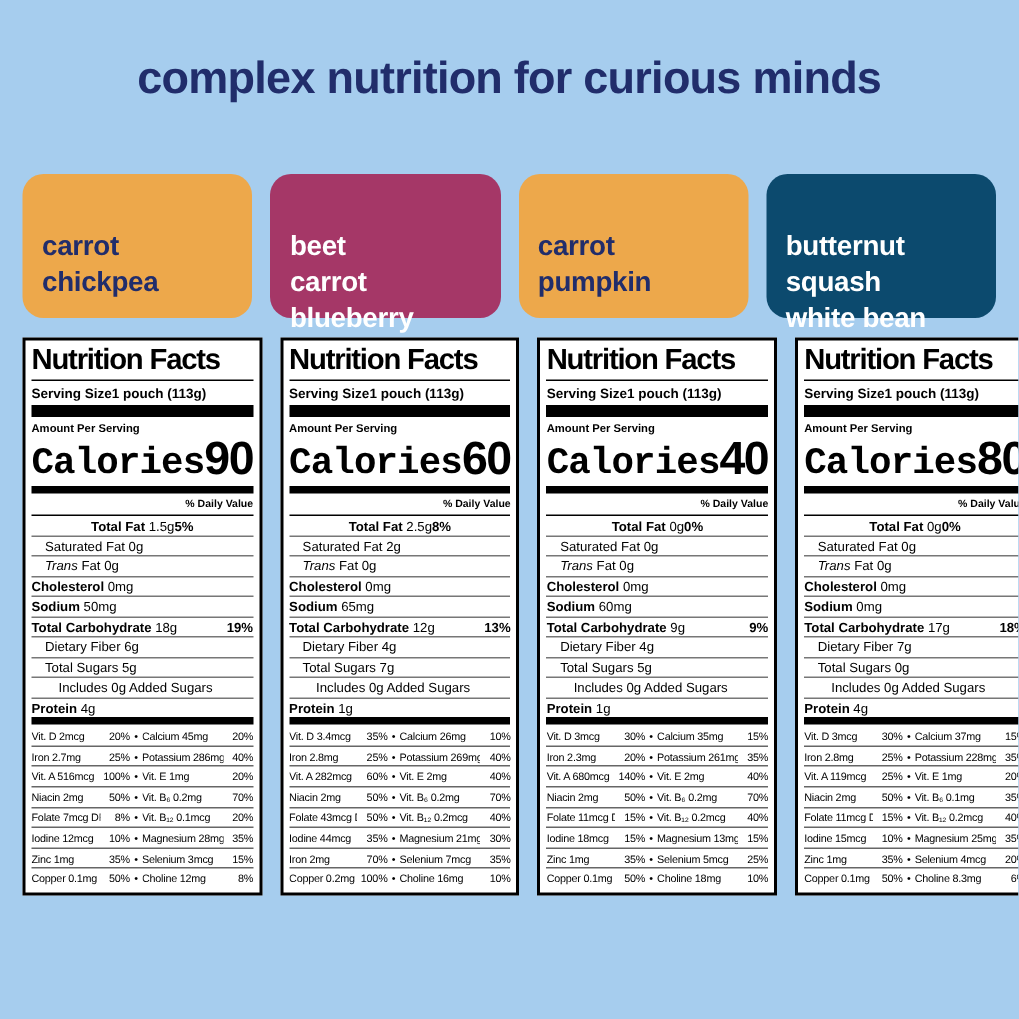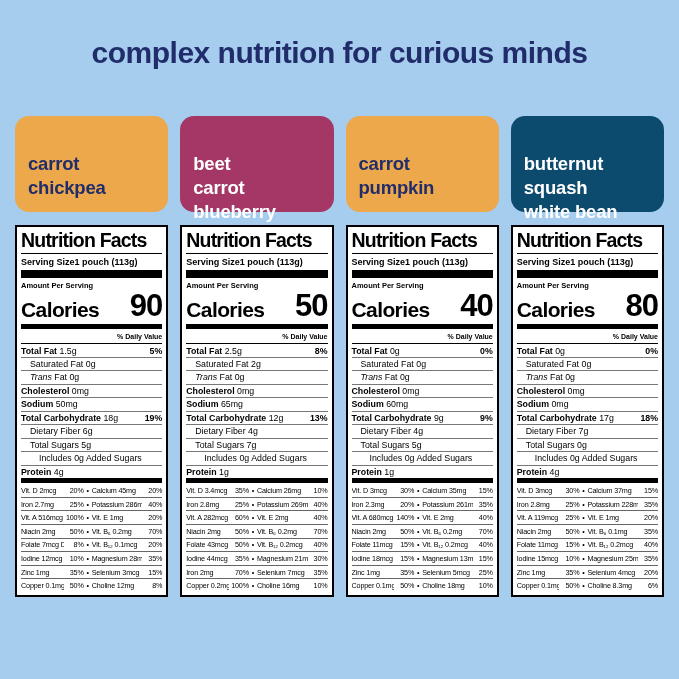--- a/index.html
+++ b/index.html
@@ -28,7 +28,7 @@
   .amount { font-size:7.5px; font-weight:bold; margin-top:3px; }
   .calrow { display:flex; justify-content:space-between; align-items:flex-end;
             line-height:0.95; padding:1px 0 4px; }
-  .calword { font-size:21px; font-weight:bold; letter-spacing:-0.6px; }
+  .calword { font-size:25px; font-weight:bold; letter-spacing:-0.6px;font-family:Liberation Mono, monospace; }
   .calnum  { font-size:31px; font-weight:bold; letter-spacing:-1px; }
   .dv { font-size:7px; font-weight:bold; text-align:right; padding:4px 0 3px; }
 

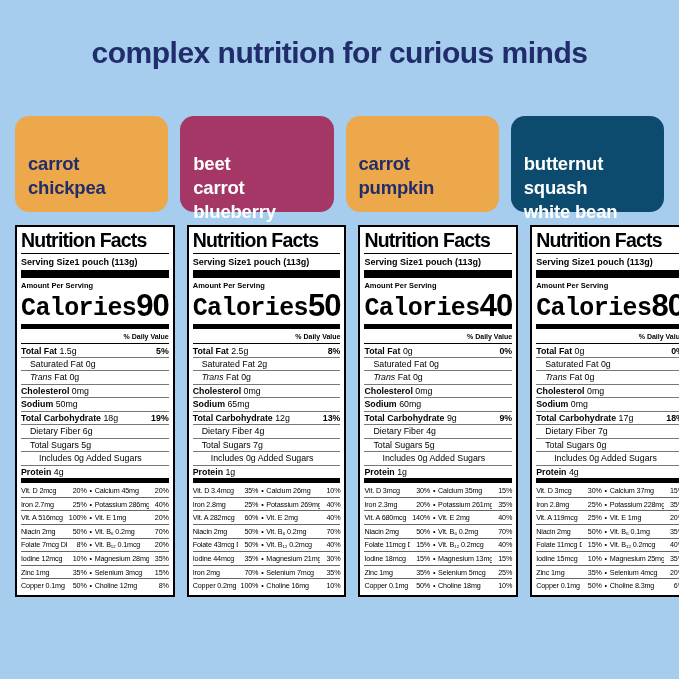--- a/index.html
+++ b/index.html
@@ -196,7 +196,7 @@
   <div class="amount">Amount Per Serving</div>
   <div class="calrow">
     <span class="calword">Calories</span>
-    <span class="calnum">50</span>
+    <span class="calnum">60</span>
   </div>
   <div class="bar med"></div>
   <div class="dv">% Daily Value</div>

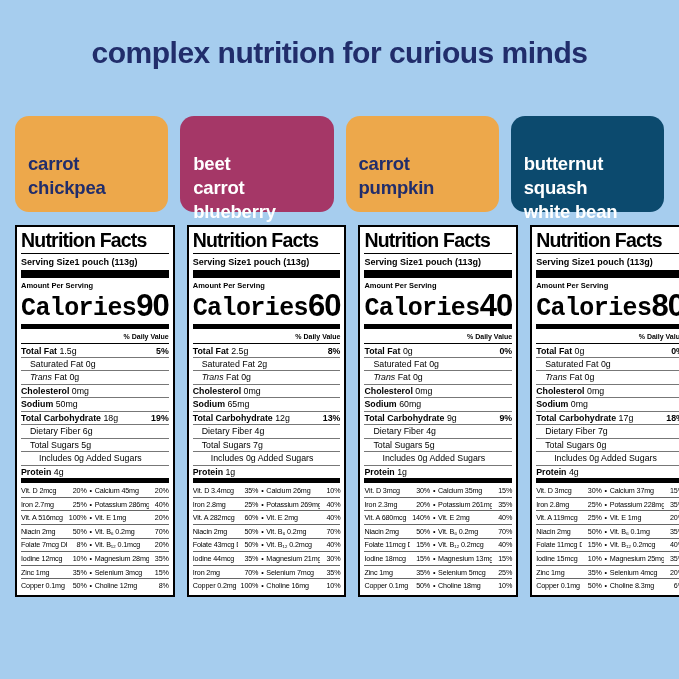--- a/index.html
+++ b/index.html
@@ -35,7 +35,7 @@
   .main-rows { flex:100 1 0; display:flex; flex-direction:column; }
   .nrow { flex:1; display:flex; justify-content:space-between; align-items:center;
           font-size:8.8px; border-top:1px solid #777; white-space:nowrap; }
-  .nrow:first-child { border-top:1px solid #000; }
+  .nrow:first-child { border-top:1px solid #000;justify-content:center; }
   .nrow b { font-weight:bold; }
   .nrow i { font-style:italic; }
   .ind1 .ntext { padding-left:9px; }

